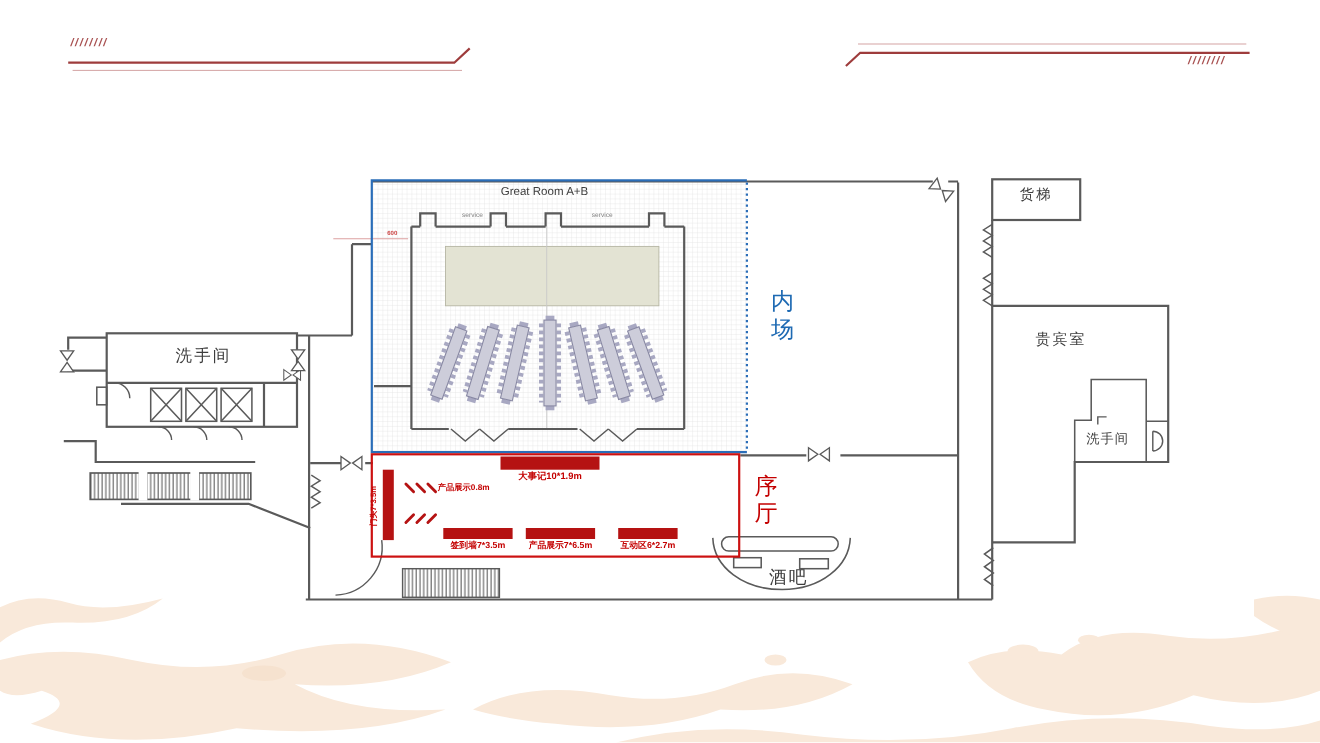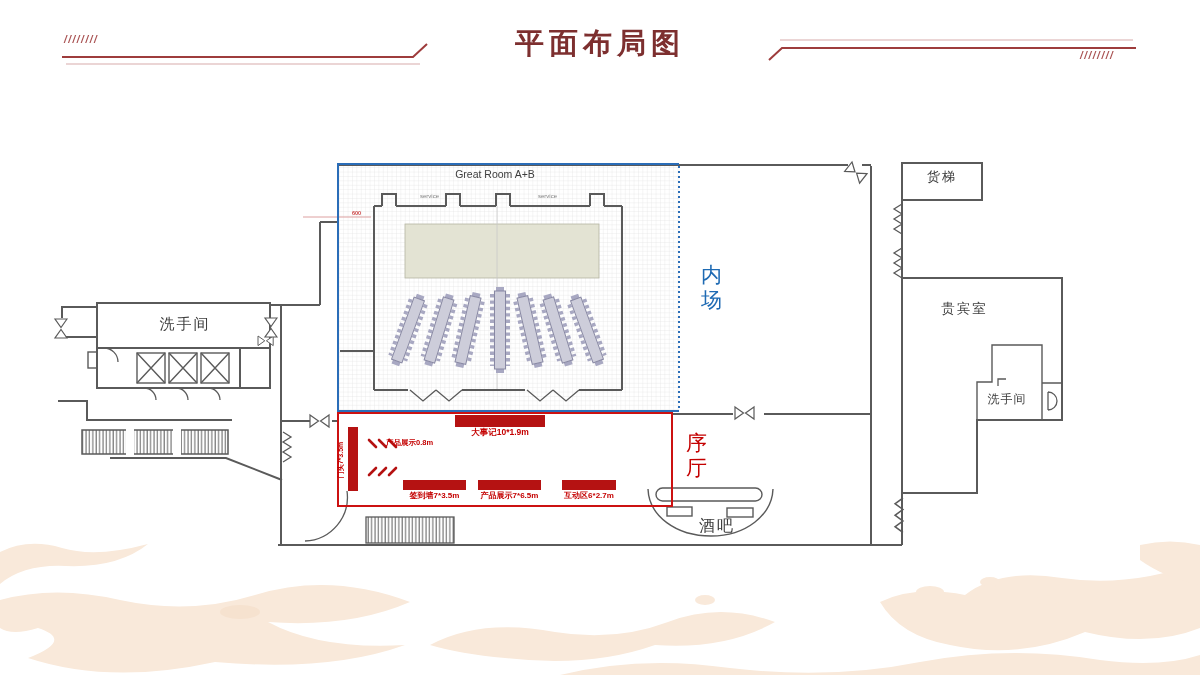--- a/index.html
+++ b/index.html
@@ -224,7 +224,6 @@
   </svg>
 
   <div class="lbl slashes" style="left:64px;top:34px">////////</div>
-  <div class="lbl title" style="left:300px;top:28px;width:600px">平面布局图</div>
   <div class="lbl slashes" style="left:1080px;top:50px">////////</div>
 
   <div class="lbl center" style="left:410px;top:169px;width:170px;font-size:10.5px">Great Room A+B</div>

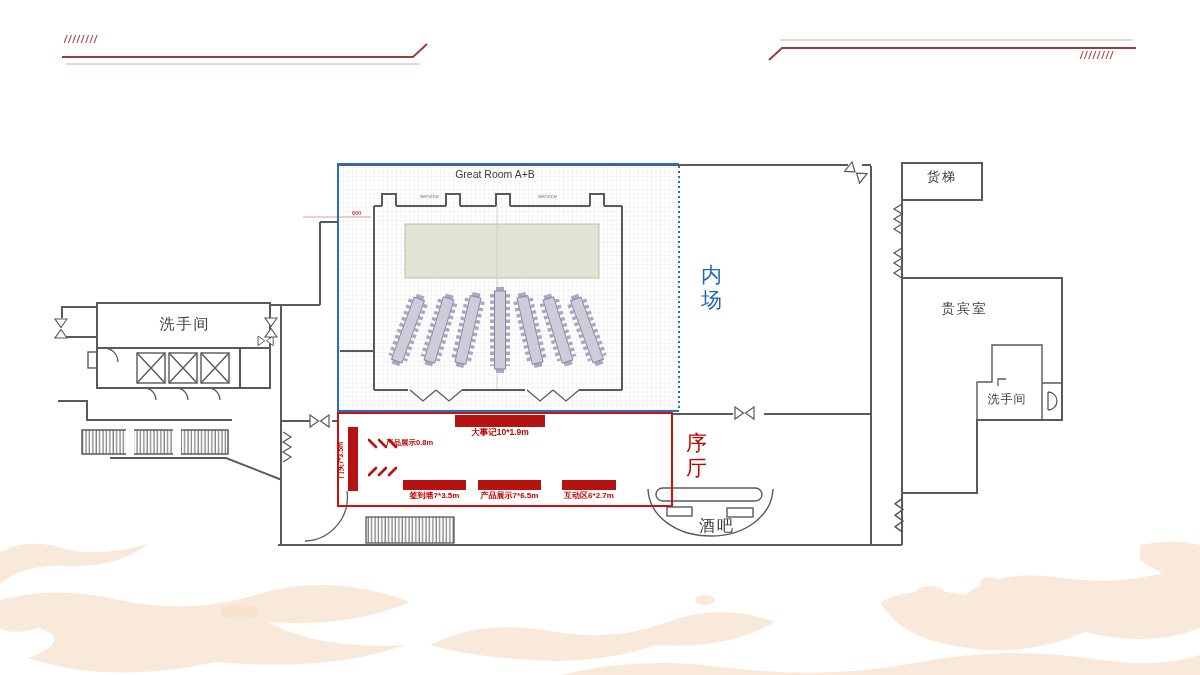--- a/index.html
+++ b/index.html
@@ -242,7 +242,7 @@
 
   <div class="lbl center redlbl rot" style="left:310px;top:455px;width:64px;height:10px;font-size:7px">门头7*3.5m</div>
   <div class="lbl center redlbl" style="left:452px;top:428px;width:96px;font-size:8.5px">大事记10*1.9m</div>
-  <div class="lbl redlbl" style="left:386px;top:439px;font-size:7.5px">产品展示0.8m</div>
+  <div class="lbl redlbl" style="left:398px;top:439px;font-size:7.5px">产品展示0.8m</div>
   <div class="lbl center redlbl" style="left:400px;top:492px;width:69px;font-size:8px">签到墙7*3.5m</div>
   <div class="lbl center redlbl" style="left:475px;top:492px;width:69px;font-size:8px">产品展示7*6.5m</div>
   <div class="lbl center redlbl" style="left:559px;top:492px;width:60px;font-size:8px">互动区6*2.7m</div>

